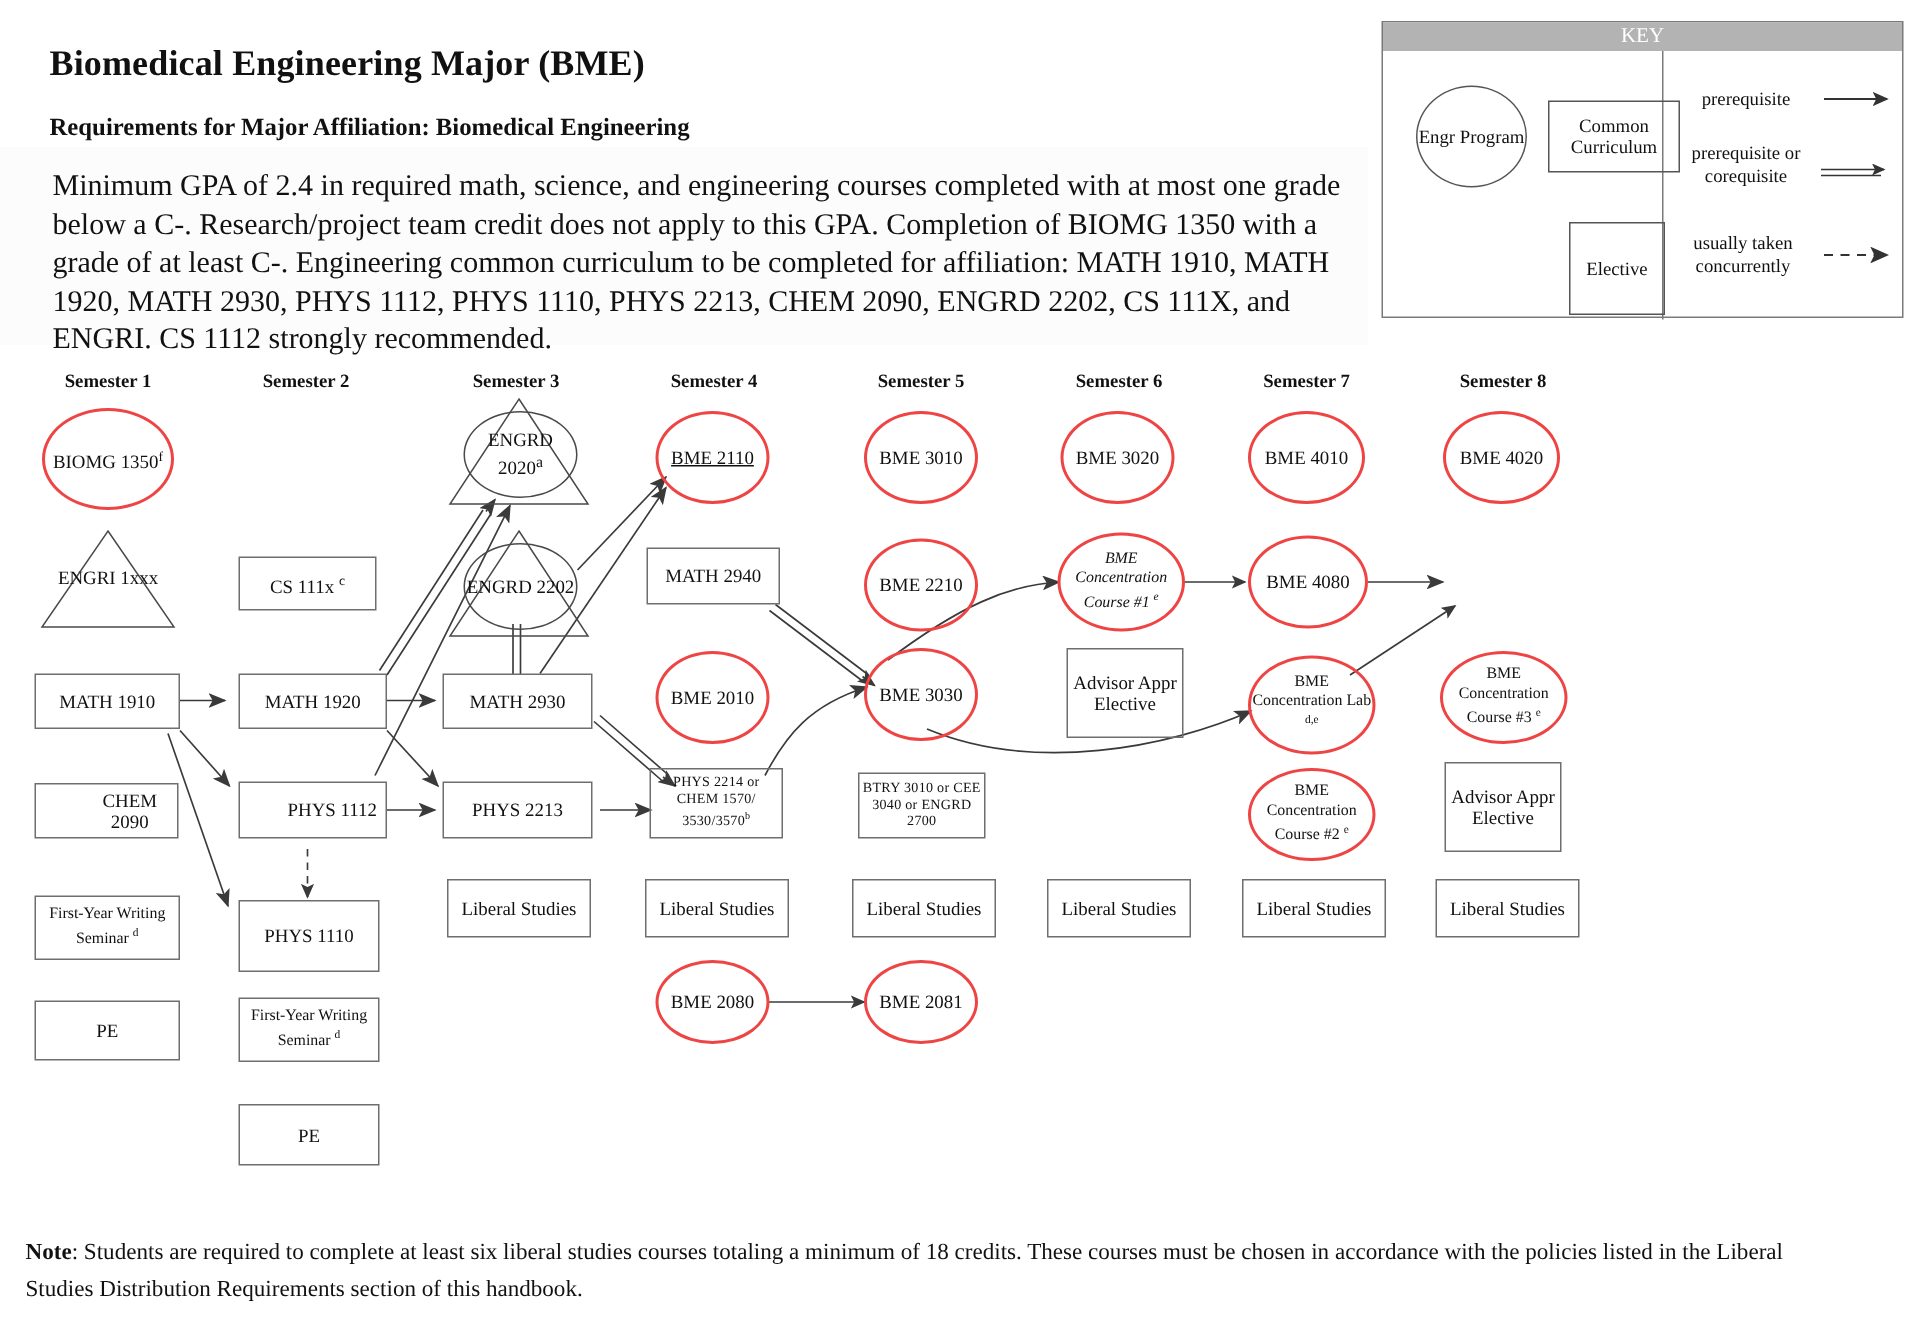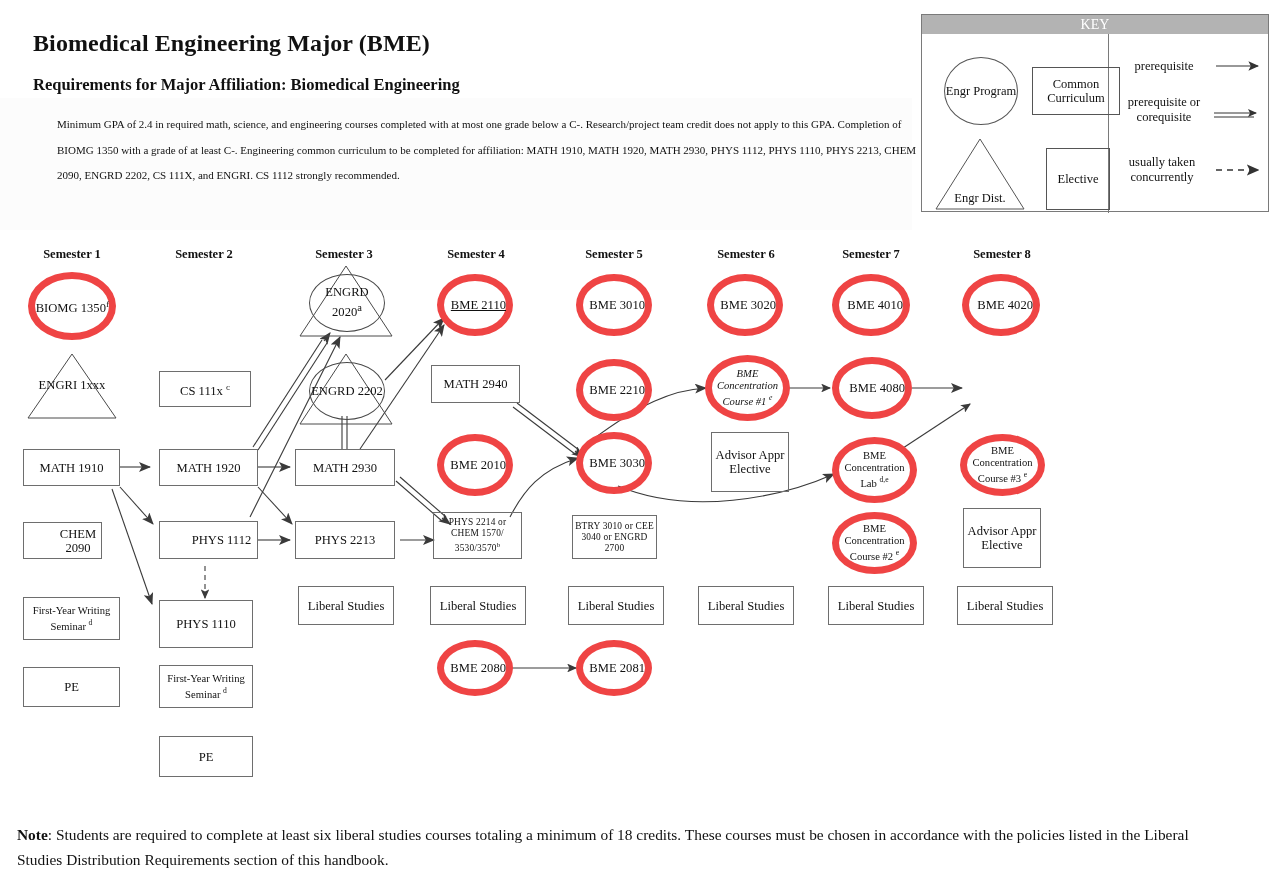--- a/index.html
+++ b/index.html
@@ -27,8 +27,8 @@
     font-size:16.5px;font-weight:bold;
   }
   .para{
-    position:absolute;left:57px;top:112px;width:860px;
-    font-size:11px;line-height:25.6px;
+    position:absolute;left:35px;top:112px;width:860px;
+    font-size:20px;line-height:25.6px;
   }
 
   

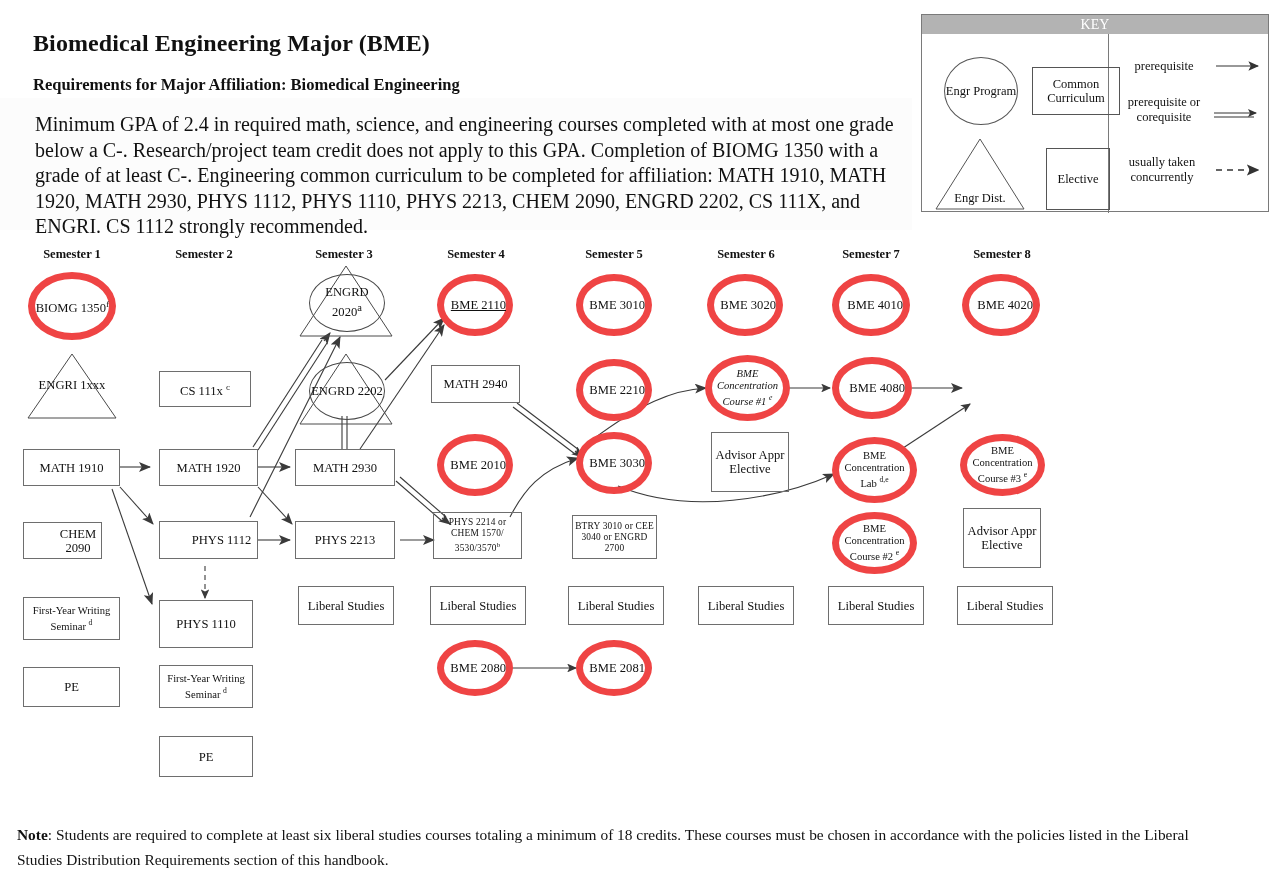--- a/index.html
+++ b/index.html
@@ -135,12 +135,6 @@
     <div class="key-shape-circle">Engr Program</div>
     <div class="key-shape-rect1">Common Curriculum</div>
 
-    <div class="key-shape-tri">
-      <svg width="92" height="74">
-          <polygon points="46,2 90,72 2,72" fill="none" stroke="#555" stroke-width="1"></polygon>
-        </svg>
-      <div class="tlabel">Engr Dist.</div>
-    </div>
 
     <div class="key-shape-rect2">Elective</div>
 

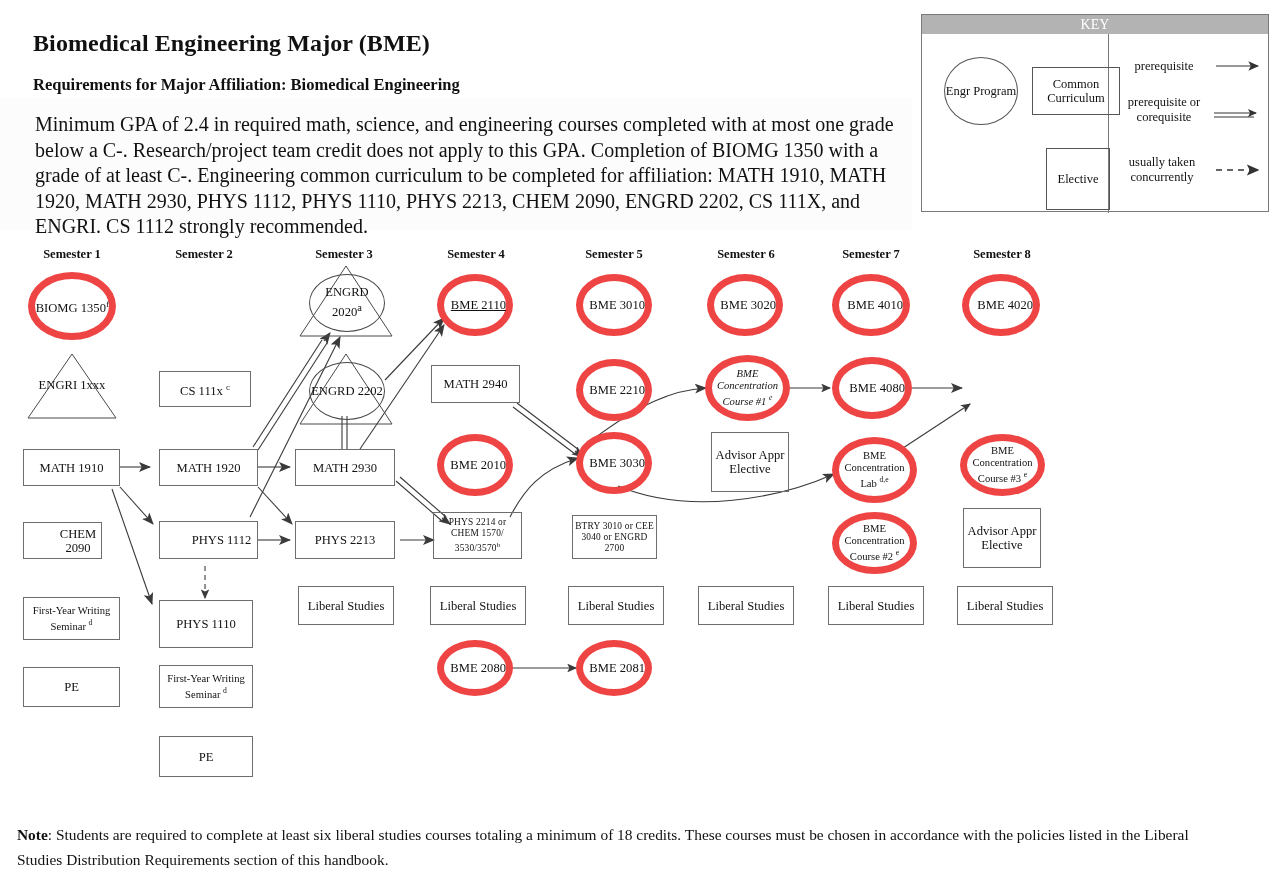--- a/index.html
+++ b/index.html
@@ -88,7 +88,7 @@
     background:transparent;
   }
   .rect{border:1px solid #6e6e6e;}
-  .circ{border:7px solid #ef4444;border-radius:50%;justify-content:flex-end;}
+  .circ{border:2px solid #ef4444;border-radius:50%;}
   .node.small{font-size:10.6px;line-height:12.2px;}
   .node.tiny{font-size:9.4px;line-height:11px;letter-spacing:.2px;}
   .node sup{font-size:.72em;vertical-align:super;}

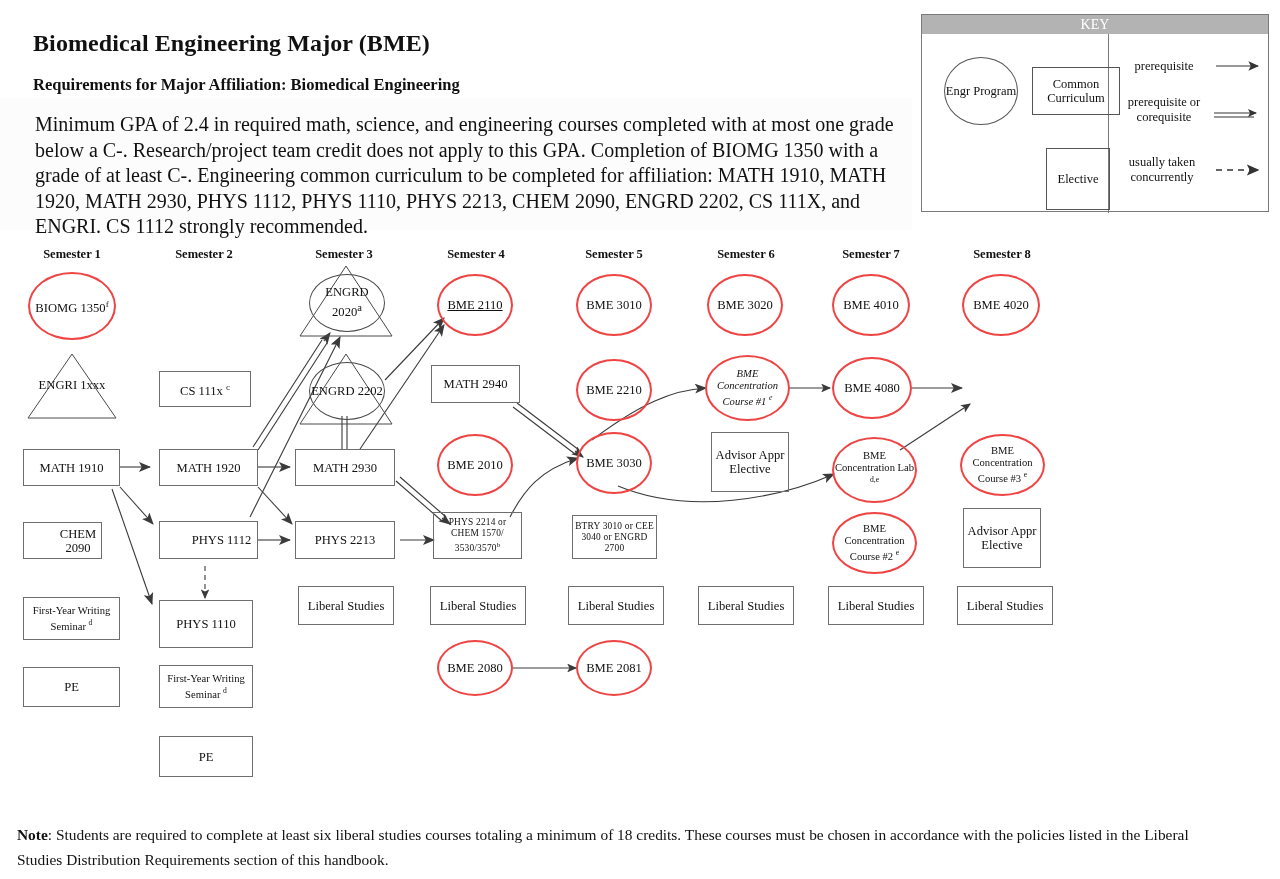--- a/index.html
+++ b/index.html
@@ -238,7 +238,7 @@
     <div class="tri-label" style="top:26px;">ENGRI 1xxx</div>
   </div>
   <div class="node rect" style="left:23px;top:449px;width:97px;height:37px;">MATH 1910</div>
-  <div class="node rect" style="left:23px;top:522px;width:79px;height:37px;padding-left:31px;">CHEM 2090</div>
+  <div class="node rect" style="left:23px;top:522px;width:96px;height:37px;padding-left:31px;">CHEM 2090</div>
   <div class="node rect small" style="left:23px;top:597px;width:97px;height:43px;">
     <span><span>First-Year Writing Seminar</span> <sup>d</sup></span>
   </div>

